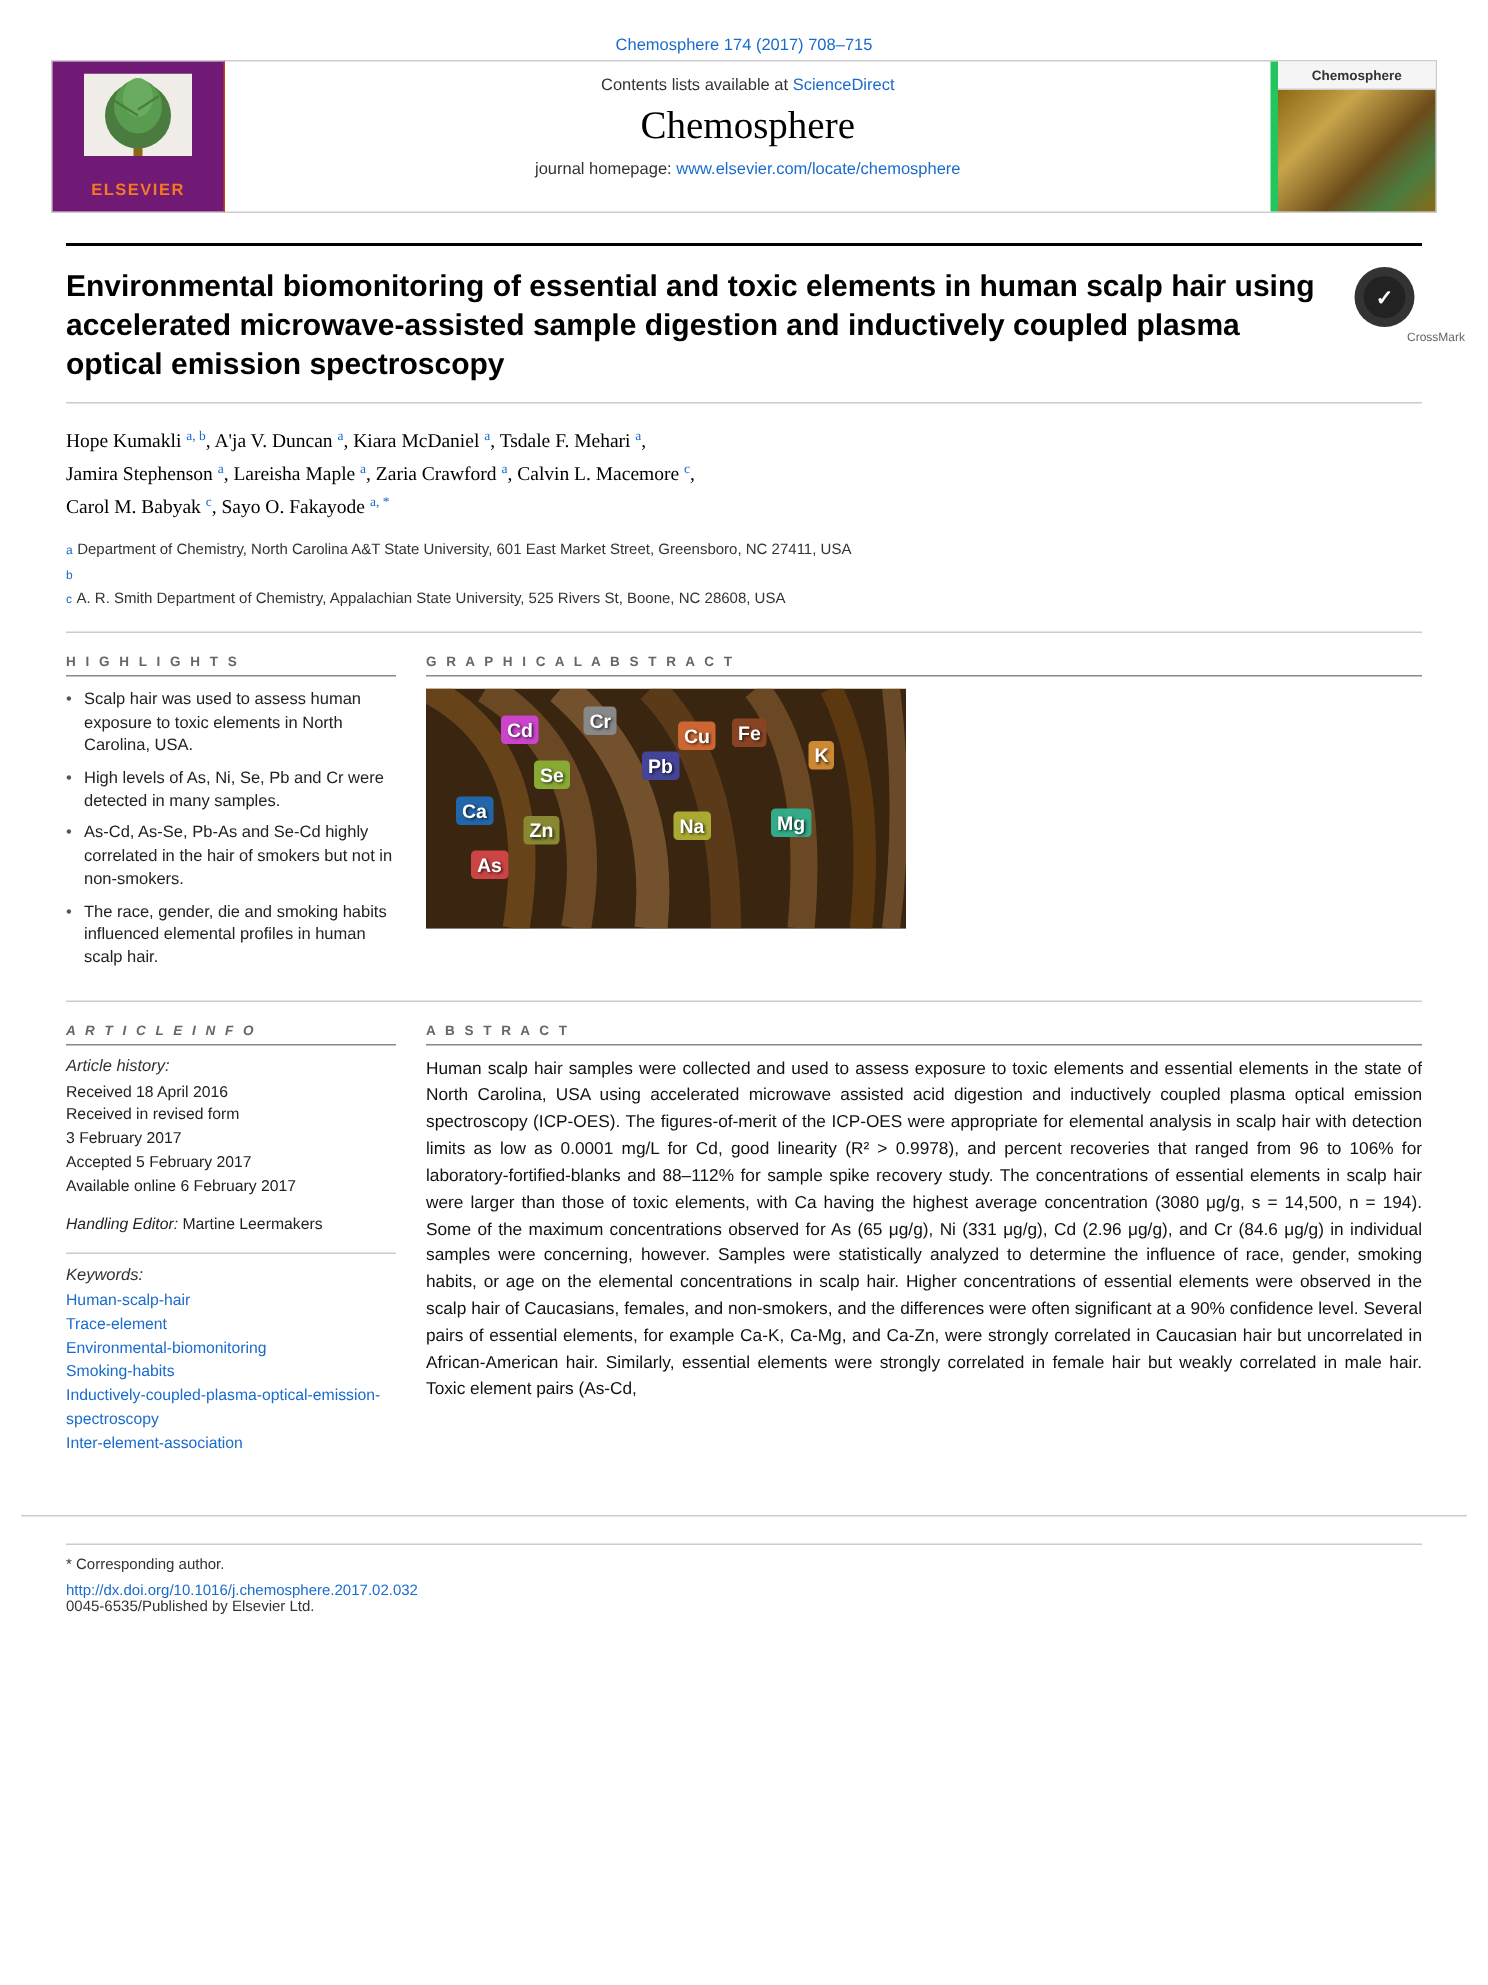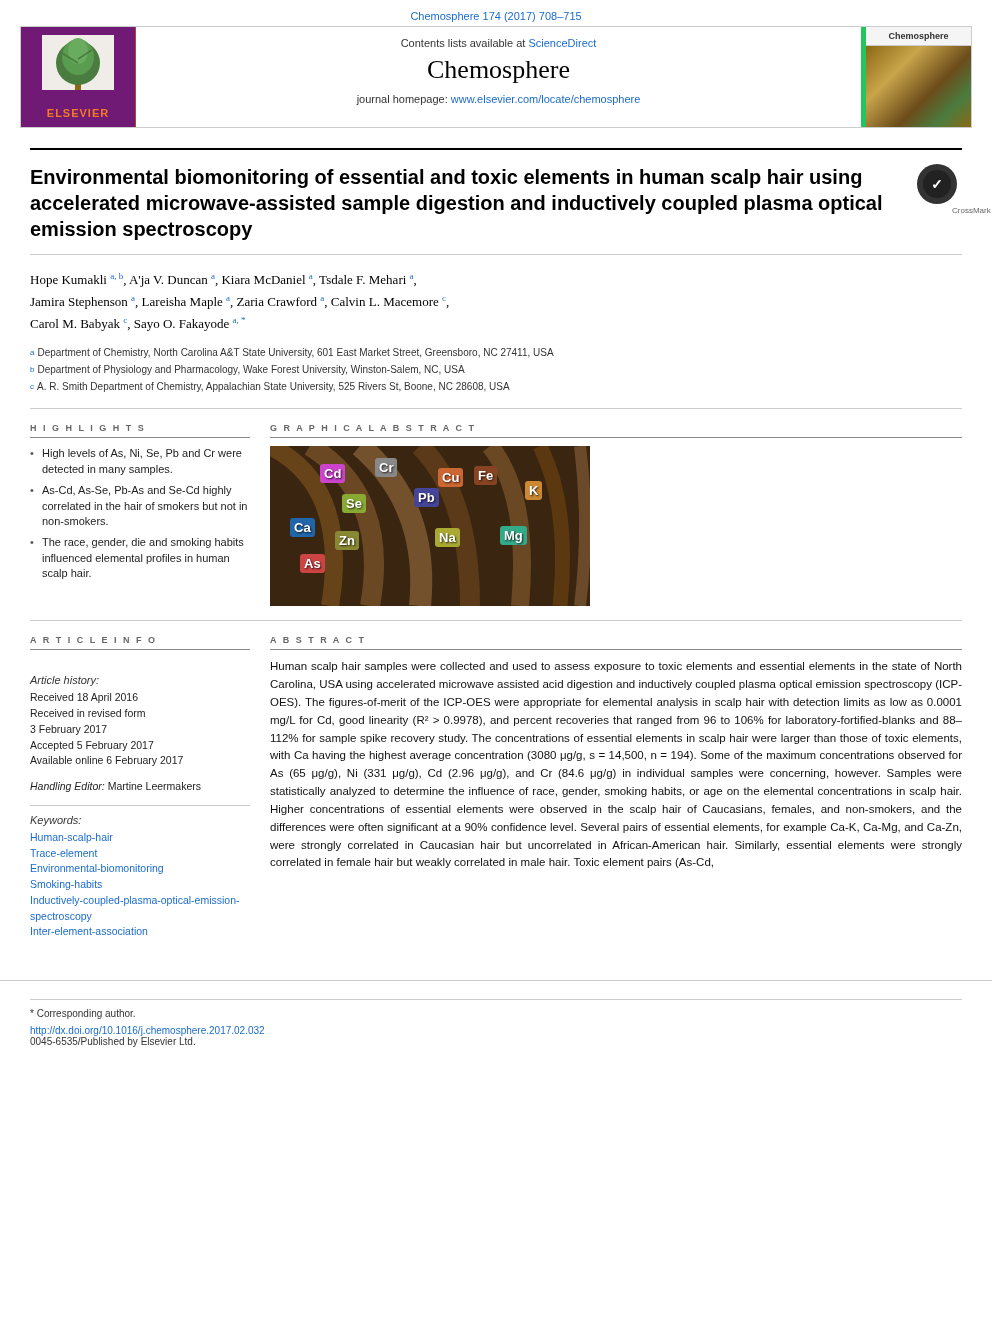--- a/index.html
+++ b/index.html
@@ -15,7 +15,7 @@
       width: 992px;
       min-height: 1323px;
       background: #fff;
-      padding: 0;
+      padding: 14px;
     }
     
     .journal-ref {

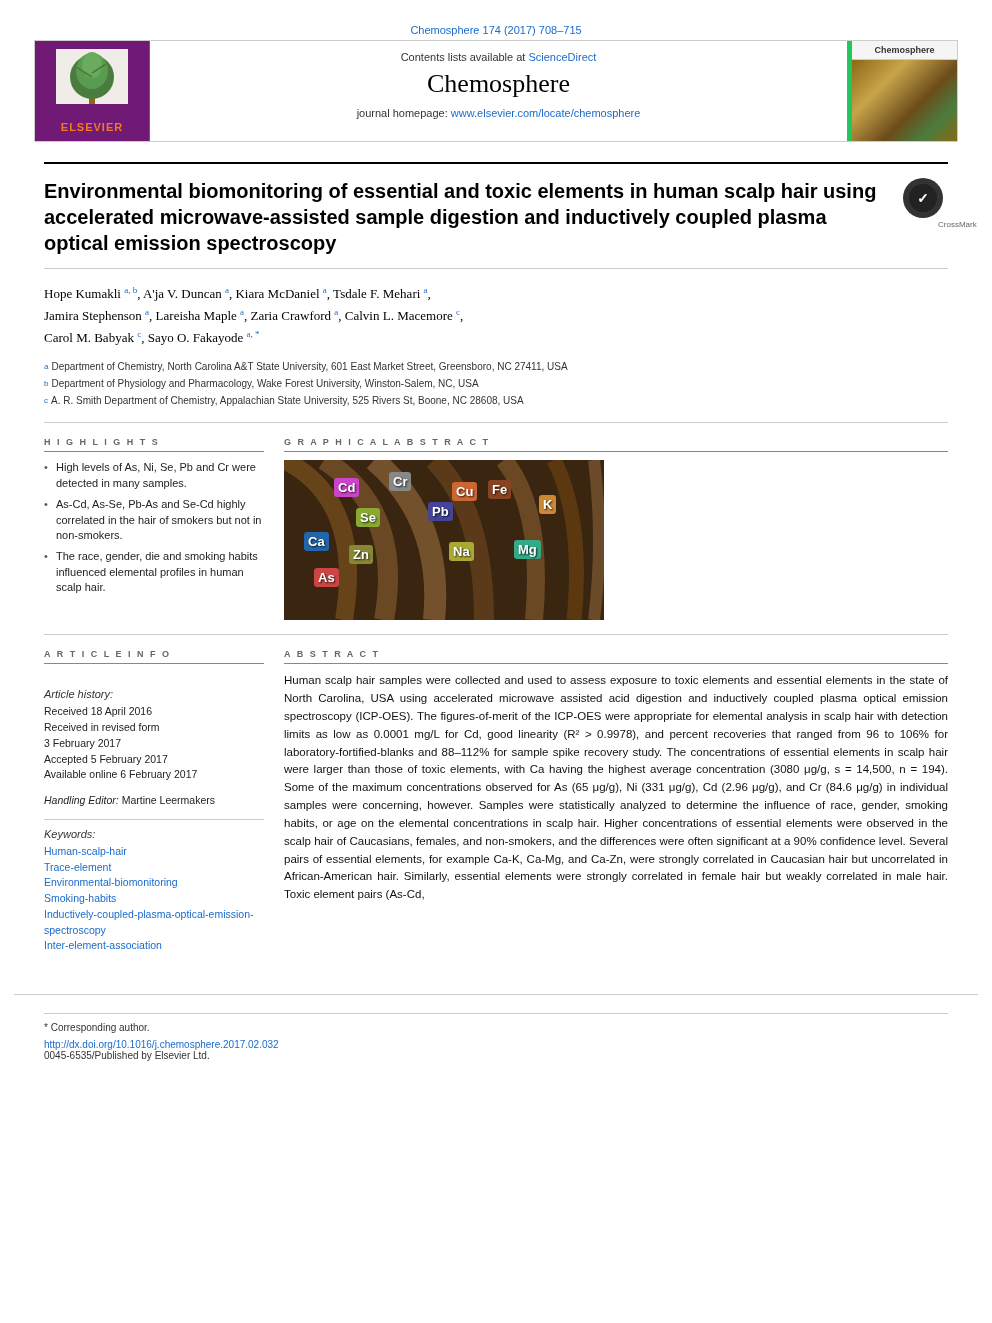--- a/index.html
+++ b/index.html
@@ -449,7 +449,6 @@
       </div>
       <div class="affil-item">
         <span class="affil-sup">b</span>
-        <span>Department of Physiology and Pharmacology, Wake Forest University, Winston-Salem, NC, USA</span>
       </div>
       <div class="affil-item">
         <span class="affil-sup">c</span>

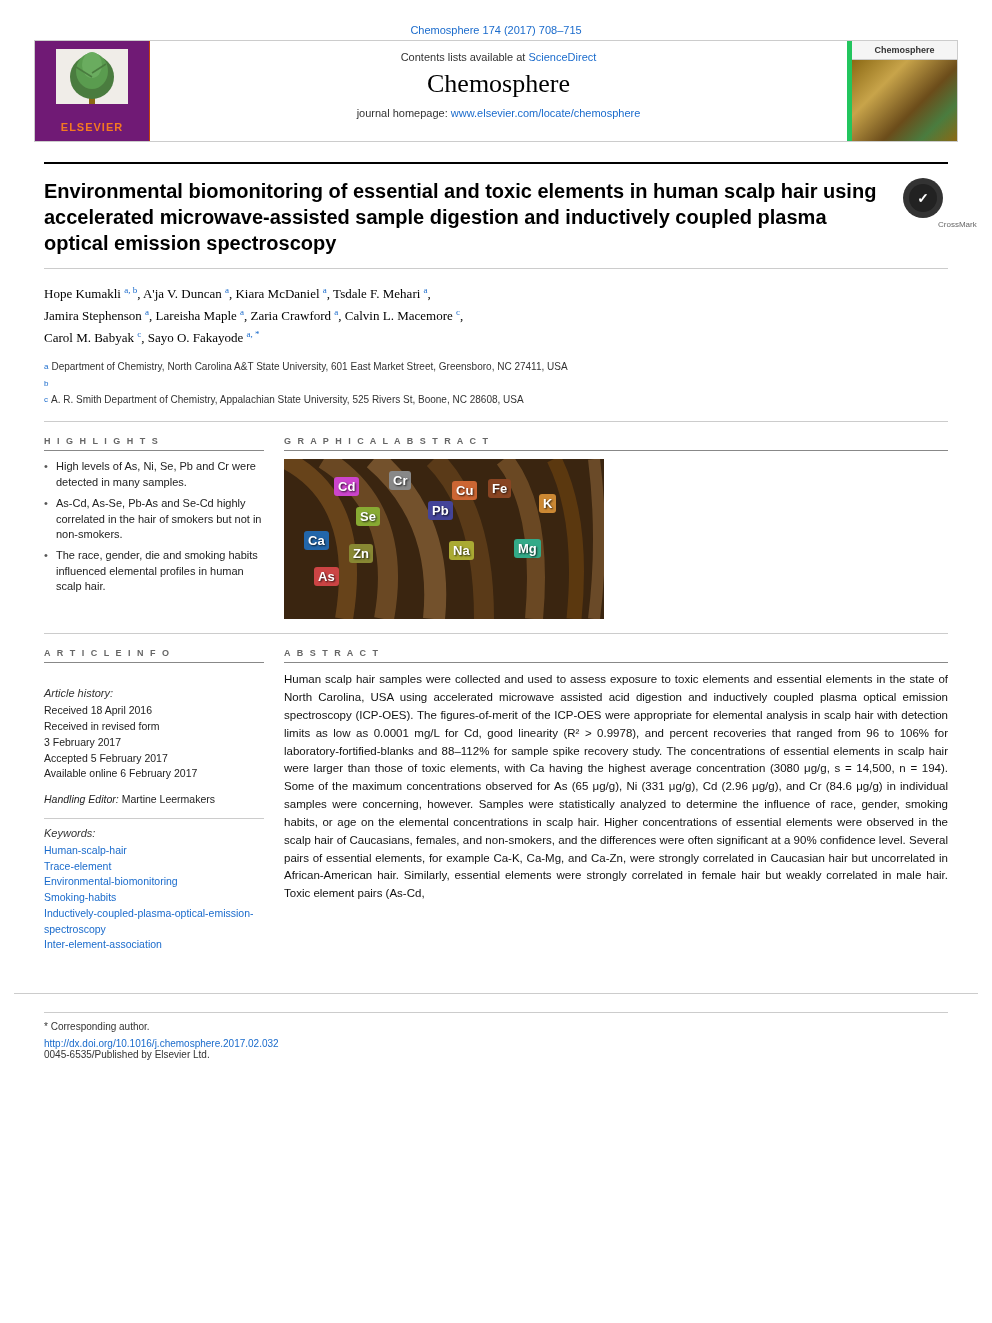--- a/index.html
+++ b/index.html
@@ -460,6 +460,7 @@
       <div class="highlights-col">
         <div class="section-heading">H I G H L I G H T S</div>
         <ul class="highlights-list">
+          <li>Scalp hair was used to assess human exposure to toxic elements in North Carolina, USA.</li>
           <li>High levels of As, Ni, Se, Pb and Cr were detected in many samples.</li>
           <li>As-Cd, As-Se, Pb-As and Se-Cd highly correlated in the hair of smokers but not in non-smokers.</li>
           <li>The race, gender, die and smoking habits influenced elemental profiles in human scalp hair.</li>

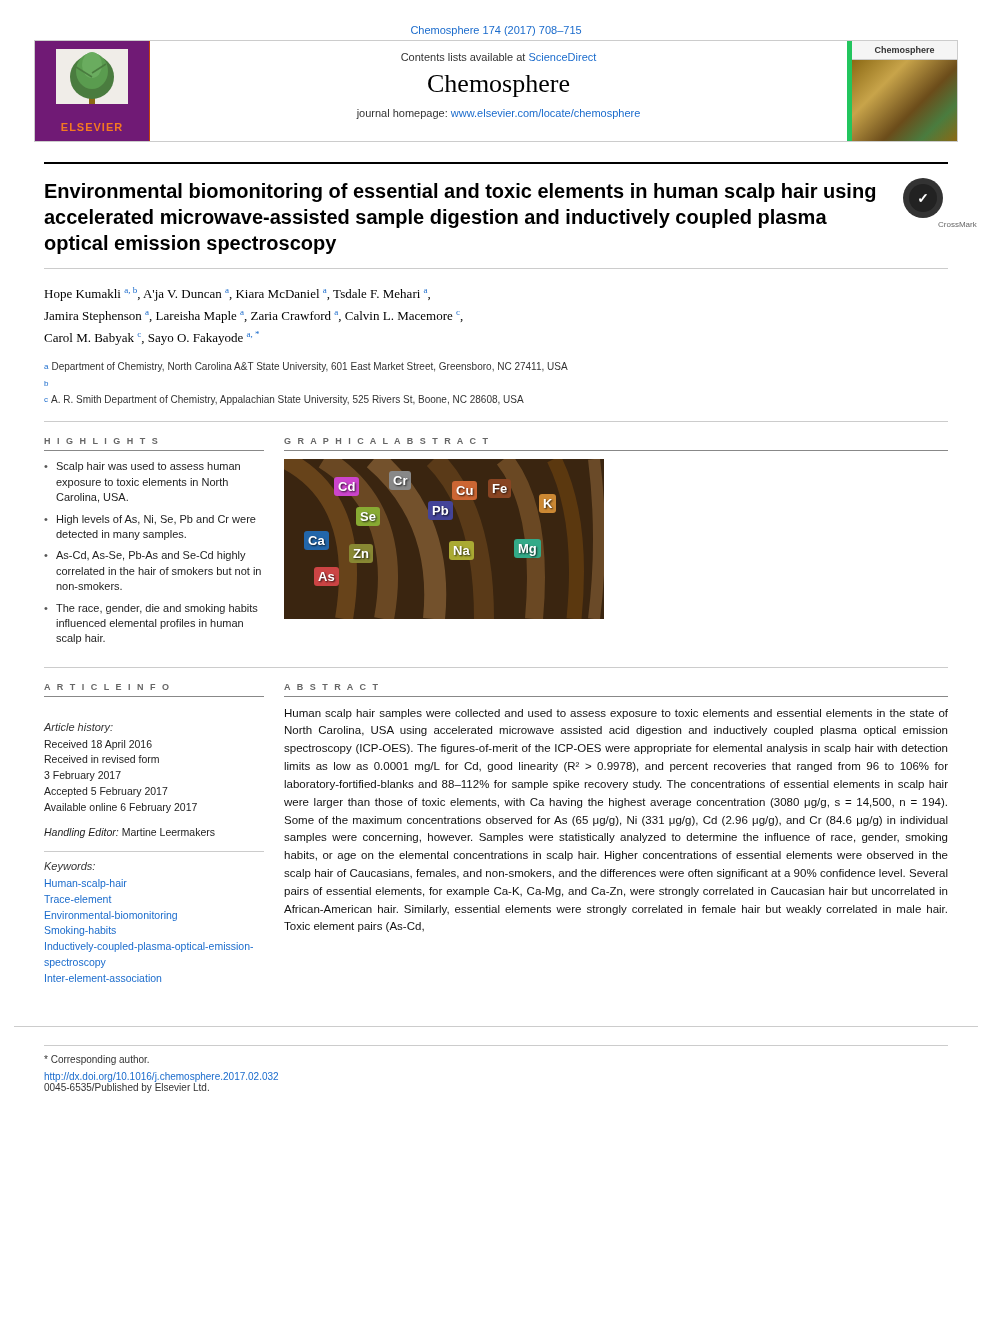--- a/index.html
+++ b/index.html
@@ -282,7 +282,8 @@
       text-transform: uppercase;
       border-bottom: 1px solid #888;
       padding-bottom: 4px;
-      margin-bottom: 24px;
+      margin-bottom: 8px;
+      font-style: italic;
     }
     .article-history-label {
       font-style: italic;

